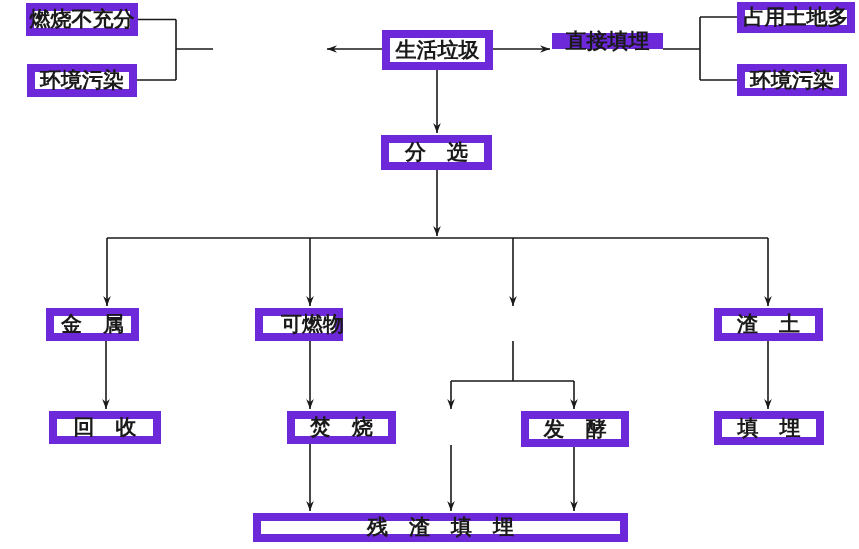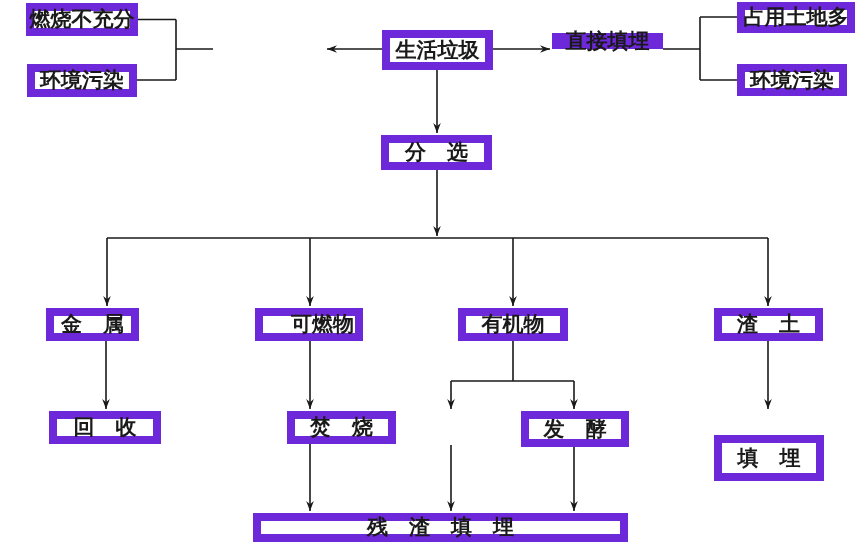--- a/index.html
+++ b/index.html
@@ -50,7 +50,7 @@
   .n-sorting         { left: 381px; top: 135px; width: 111px; height: 35px; }
   
   .n-metal           { left: 46px;  top: 308px; width: 93px; height: 33px; }
-  .n-combustible     { left: 255px; top: 308px; width: 108px; height: 33px; padding-left: 27px; }
+  .n-combustible     { left: 255px; top: 308px; width: 88px; height: 33px; padding-left: 27px; }
   .n-organic         { left: 458px; top: 308px; width: 110px; height: 33px; }
   .n-slag            { left: 714px; top: 308px; width: 109px; height: 33px; }
   

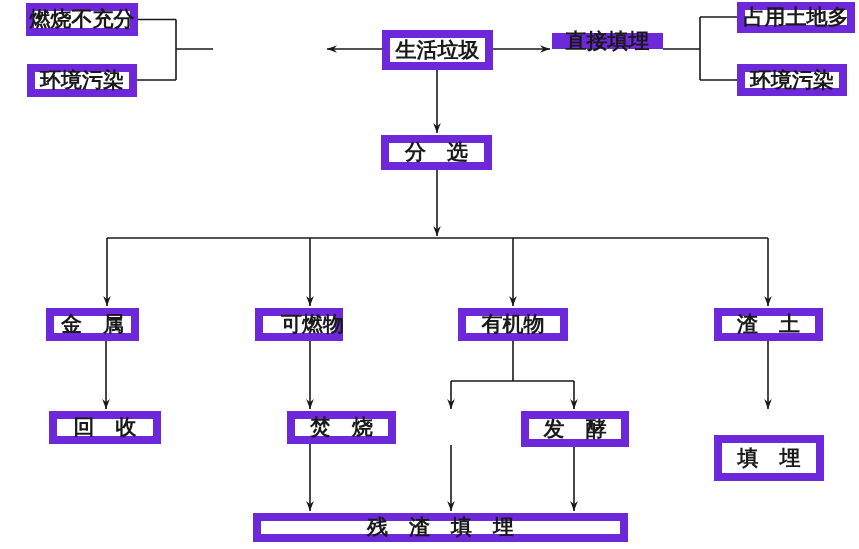--- a/index.html
+++ b/index.html
@@ -127,7 +127,6 @@
 
   <div class="node n-metal">金　属</div>
   <div class="node n-combustible">可燃物</div>
-  <div class="node n-organic">有机物</div>
   <div class="node n-slag">渣　土</div>
 
   <div class="node n-recycle">回　收</div>

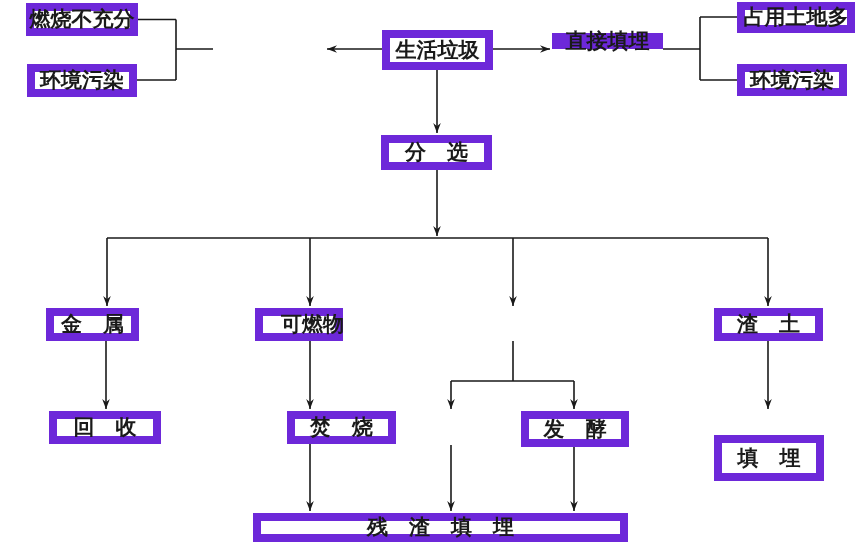--- a/index.html
+++ b/index.html
@@ -58,7 +58,7 @@
   .n-burn            { left: 255px; top: 411px; width: 109px; height: 33px; margin-left: 32px; }
   .n-compost         { left: 397px; top: 411px; width: 109px; height: 34px; }
   .n-ferment         { left: 521px; top: 411px; width: 108px; height: 36px; }
-  .n-fill            { left: 714px; top: 411px; width: 110px; height: 46px; margin-top: 24px; }
+  .n-fill            { left: 714px; top: 411px; width: 110px; height: 34px; }
   
   .n-residue         { left: 253px; top: 513px; width: 375px; height: 29px; }
 </style>

